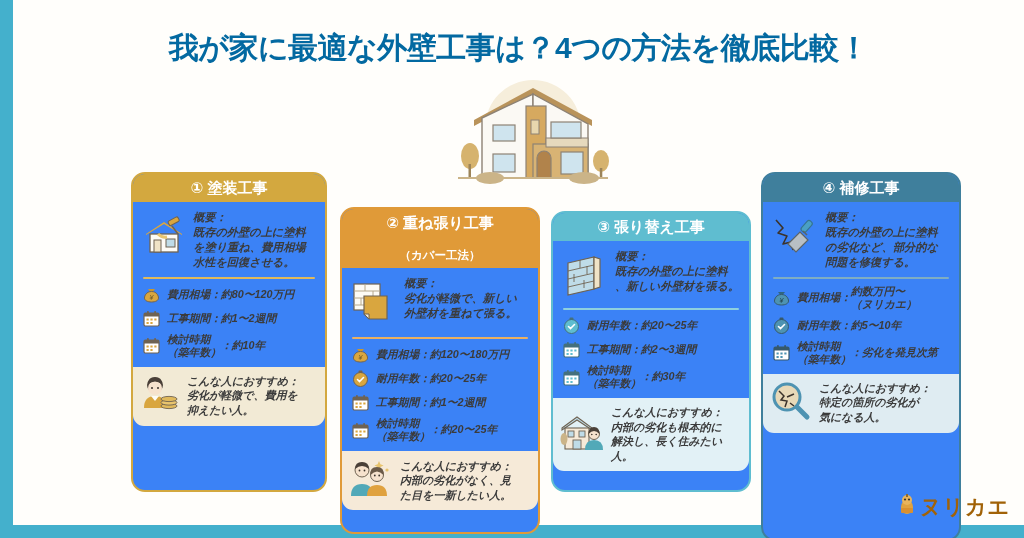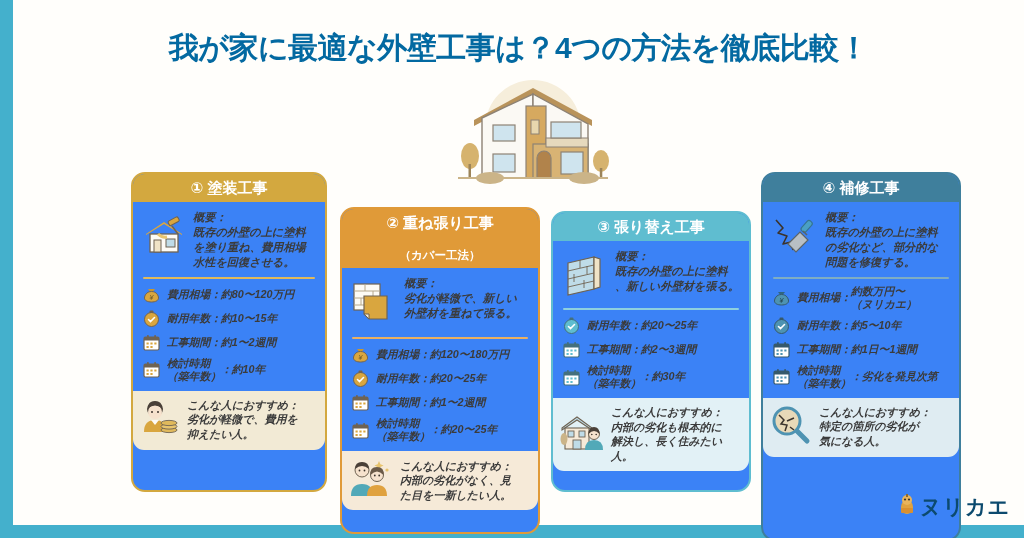--- a/index.html
+++ b/index.html
@@ -181,16 +181,6 @@
               </svg>
           </span>
           <span class="spec-text"><span>費用相場：</span><span>約80〜120万円</span></span>
-        </div>
-        <div class="spec-row">
-          <span class="spec-icon">
-            <svg width="19" height="19" viewBox="0 0 19 19">
-                <circle cx="9.5" cy="10.5" r="7" fill="#d9a63f" stroke="#6f6352" stroke-width="1"></circle>
-                <rect x="7.5" y="1.5" width="4" height="2.5" rx="1" fill="#6f6352"></rect>
-                <path d="M6.5 10.5 l2 2 l4-4" stroke="#fff" stroke-width="1.6" fill="none" stroke-linecap="round"></path>
-              </svg>
-          </span>
-          <span class="spec-text"><span>耐用年数：</span><span>約10〜15年</span></span>
         </div>
         <div class="spec-row">
           <span class="spec-icon">

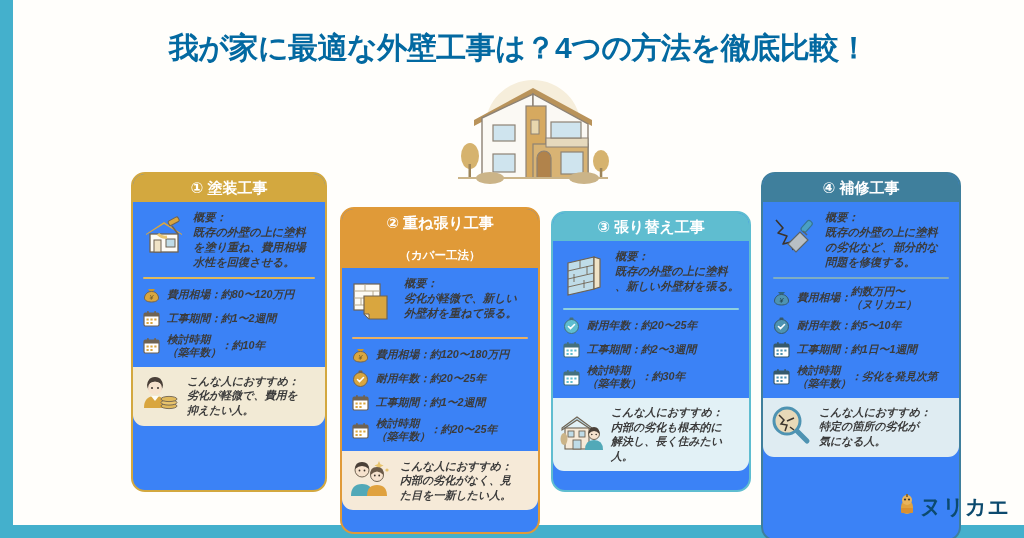--- a/index.html
+++ b/index.html
@@ -527,24 +527,6 @@
                 </g>
               </svg>
           </span>
-          <span class="spec-text"><span>工事期間：</span><span>約1日〜1週間</span></span>
-        </div>
-        <div class="spec-row">
-          <span class="spec-icon">
-            <svg width="19" height="19" viewBox="0 0 19 19">
-                <rect x="2" y="4" width="15" height="13" rx="1.5" fill="#fff" stroke="#36596b" stroke-width="1.2"></rect>
-                <rect x="2" y="4" width="15" height="3.5" fill="#36596b"></rect>
-                <rect x="5" y="2" width="1.8" height="3.5" rx="0.8" fill="#36596b"></rect>
-                <rect x="12.2" y="2" width="1.8" height="3.5" rx="0.8" fill="#36596b"></rect>
-                <g fill="#4e93b2">
-                  <rect x="4.5" y="9.5" width="2.2" height="2"></rect>
-                  <rect x="8.4" y="9.5" width="2.2" height="2"></rect>
-                  <rect x="12.3" y="9.5" width="2.2" height="2"></rect>
-                  <rect x="4.5" y="13" width="2.2" height="2"></rect>
-                  <rect x="8.4" y="13" width="2.2" height="2"></rect>
-                </g>
-              </svg>
-          </span>
           <span class="spec-text">
             <span class="two-line"><span>検討時期</span><span>（築年数）</span></span><span>：</span><span>劣化を発見次第</span>
           </span>

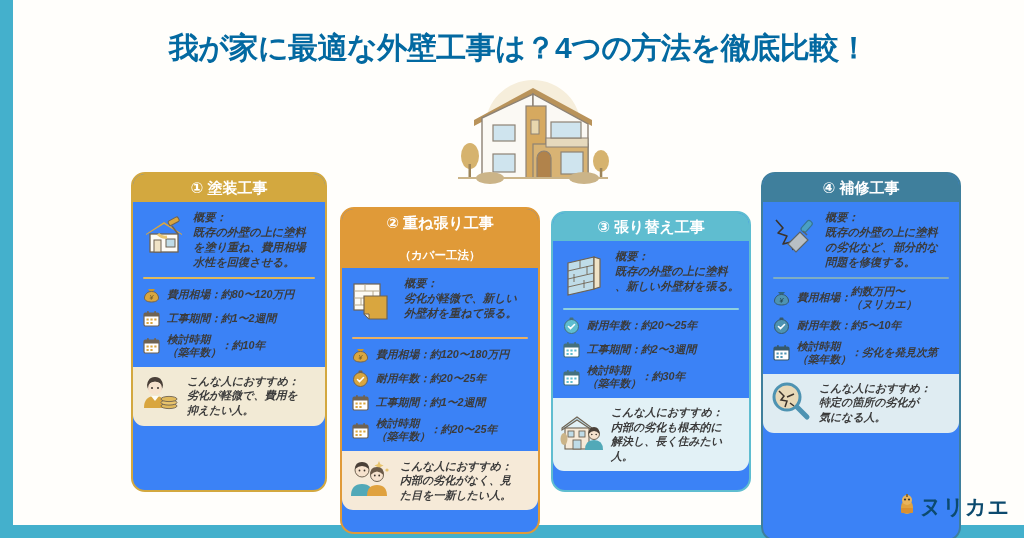--- a/index.html
+++ b/index.html
@@ -100,7 +100,7 @@
     display: flex; align-items: center; gap: 4px;
   }
   #logo .logo-text {
-    font-size: 21px; font-weight: bold; color: #0c4a6e; letter-spacing: 1px;
+    font-size: 21px; font-weight: bold; color: #a16207; letter-spacing: 1px;
   }
 </style>
 </head>

